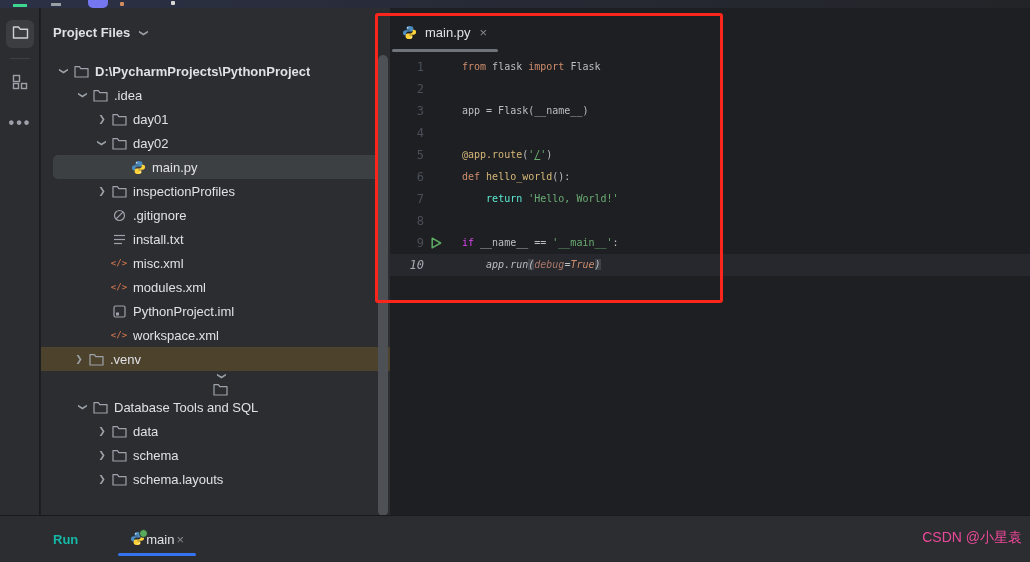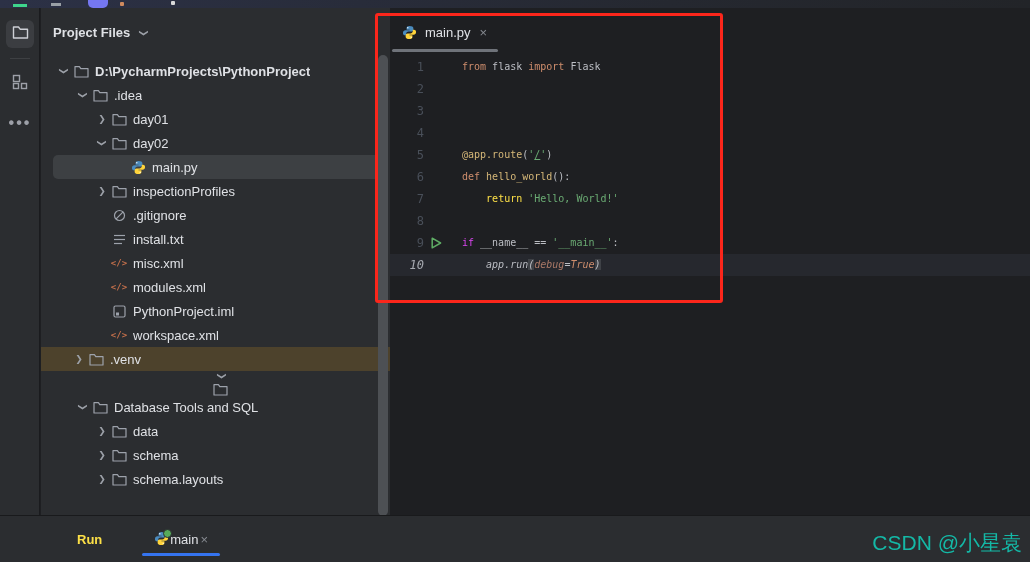--- a/index.html
+++ b/index.html
@@ -310,6 +310,7 @@
         <div class="code-row">
           <span class="gutter">3</span>
           <span class="runslot"></span>
+          <pre class="codeline"><span class="seg" style="color: rgb(188, 190, 196);">app = Flask(__name__)</span></pre>
         </div>
         <div class="code-row">
           <span class="gutter">4</span>

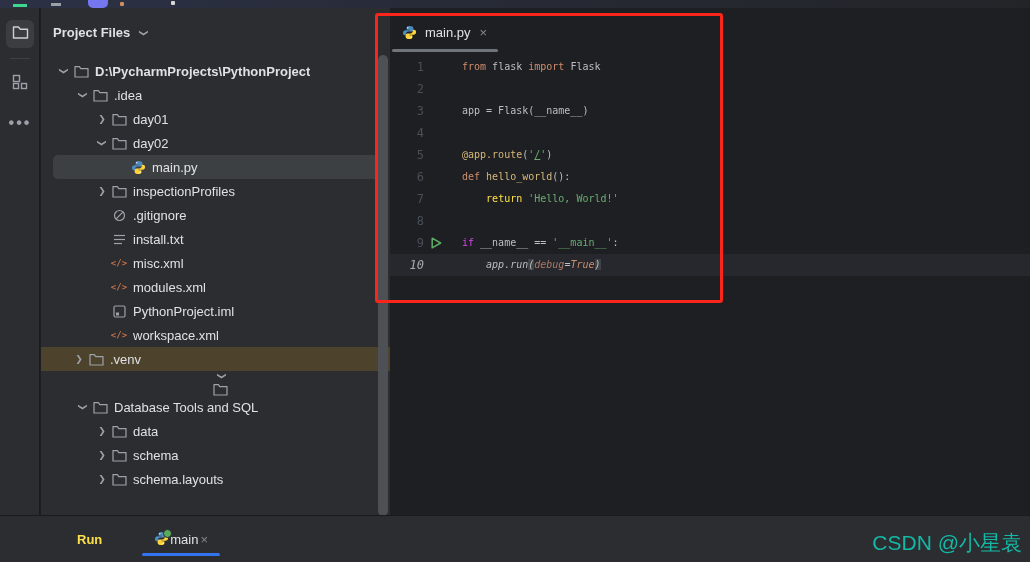--- a/index.html
+++ b/index.html
@@ -330,7 +330,7 @@
         <div class="code-row">
           <span class="gutter">7</span>
           <span class="runslot"></span>
-          <pre class="codeline"><span class="seg" style="color: rgb(188, 190, 196);">    </span><span class="seg" style="color: #fde047;">return </span><span class="seg" style="color: rgb(106, 171, 115);">'Hello, World!'</span></pre>
+          <pre class="codeline"><span class="seg" style="color: rgb(188, 190, 196);">    </span><span class="seg" style="color: #5eead4;">return </span><span class="seg" style="color: rgb(106, 171, 115);">'Hello, World!'</span></pre>
         </div>
         <div class="code-row">
           <span class="gutter">8</span>

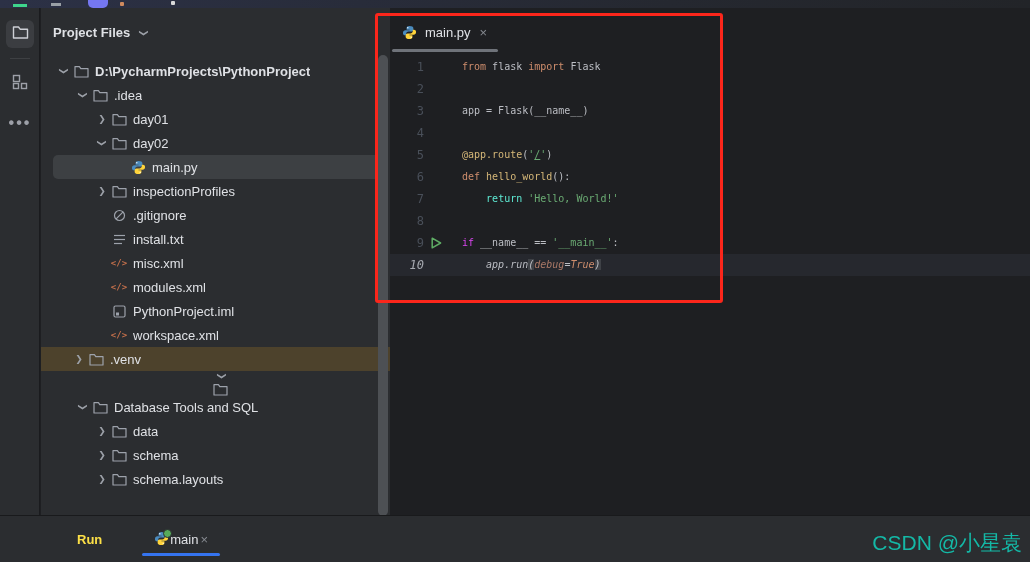--- a/index.html
+++ b/index.html
@@ -58,7 +58,7 @@
   
   .run-panel{position:absolute;left:0;top:515px;width:1030px;height:47px;background:#2b2d30;
              border-top:1px solid #191a1c;box-sizing:border-box;display:flex;align-items:center;}
-  .run-title{margin-left:77px;font-size:13px;font-weight:bold;color:#fde047;}
+  .run-title{margin-left:53px;font-size:13px;font-weight:bold;color:#14b8a6;}
   .run-tab{margin-left:40px;height:100%;display:flex;align-items:center;gap:0;position:relative;padding:0 12px;}
   .run-tab .rt-label{font-size:13px;color:#dfe1e5;}
   .run-tab .rt-underline{position:absolute;left:0;bottom:6px;width:100%;height:3px;border-radius:2px;}

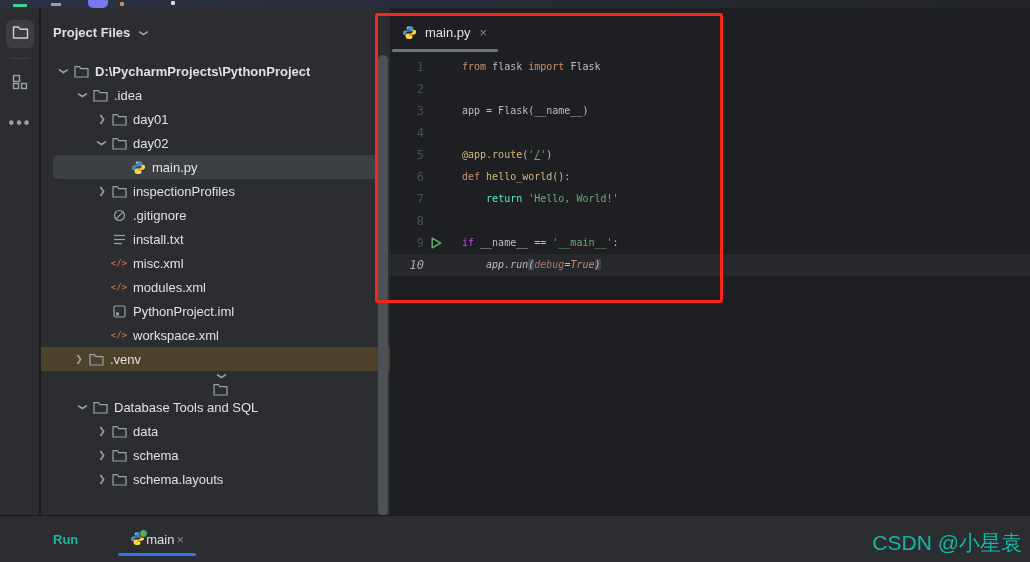--- a/index.html
+++ b/index.html
@@ -64,7 +64,7 @@
   .run-tab .rt-underline{position:absolute;left:0;bottom:6px;width:100%;height:3px;border-radius:2px;}
   .py-wrap{position:relative;width:16px;height:16px;flex:none;}
   .run-dot{position:absolute;right:-2px;top:-2px;width:7px;height:7px;border-radius:50%;background:#57ab5a;border:1px solid #2b2d30;}
-  .watermark{position:absolute;right:8px;top:13px;font-size:21px;color:#14b8a6;}
+  .watermark{position:absolute;right:8px;top:13px;font-size:14px;color:#ec4899;}
   
   .annotation-rect{position:absolute;left:375px;top:13px;width:348px;height:290px;box-sizing:border-box;
                    border:3px solid #fb261b;border-radius:3px;z-index:50;pointer-events:none;}

